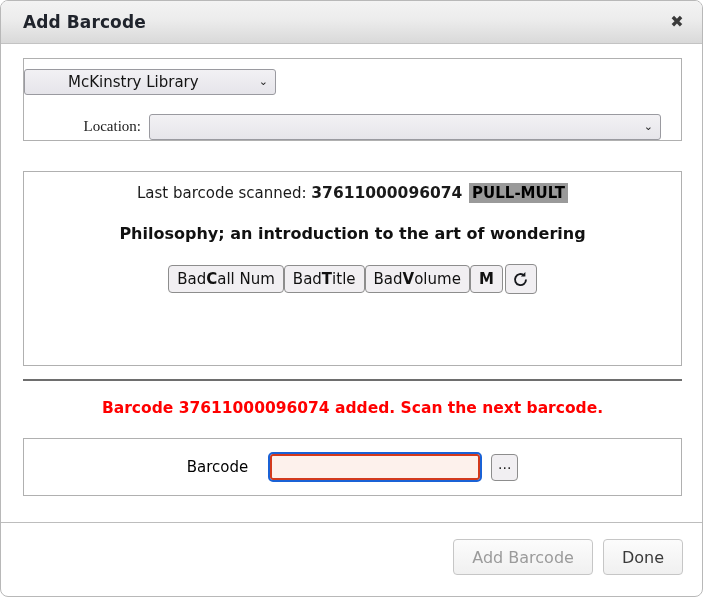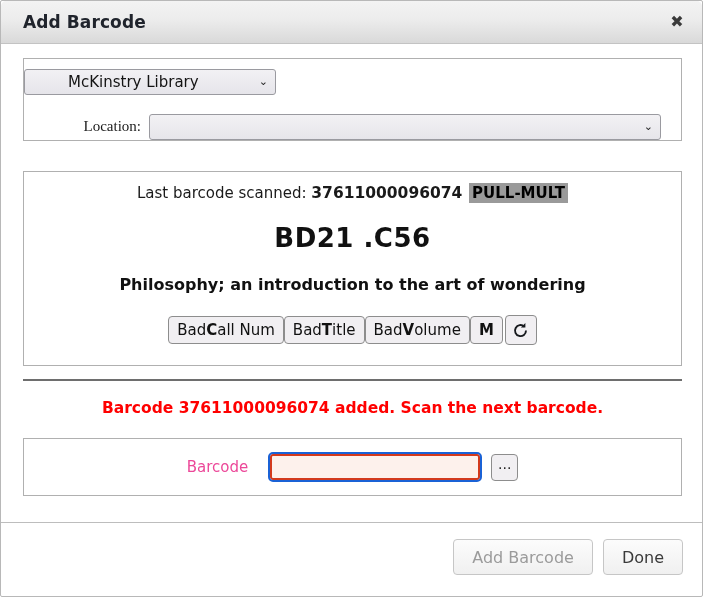--- a/index.html
+++ b/index.html
@@ -24,7 +24,7 @@
     box-sizing: border-box;
     background: #ffffff;
     border: 1px solid #b8b8b8;
-    border-radius: 2px;
+    border-radius: 8px;
     overflow: hidden;
   }
 

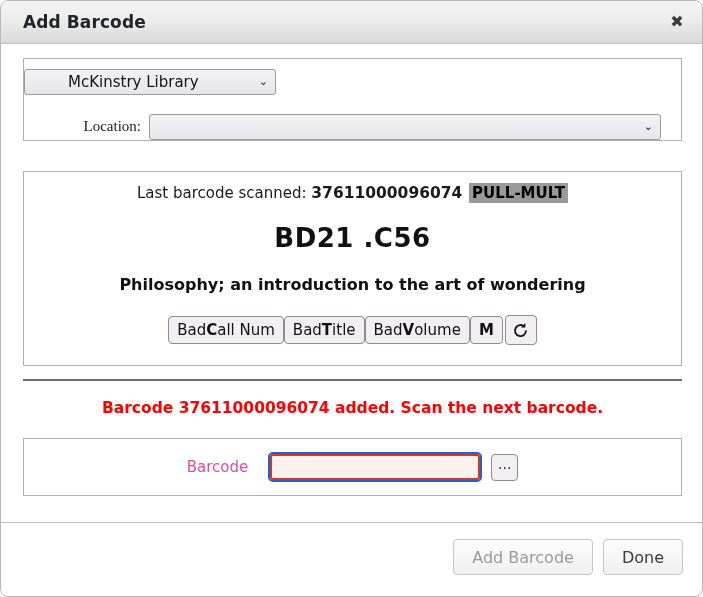--- a/index.html
+++ b/index.html
@@ -336,7 +336,6 @@
       <span class="pull-flag">PULL-MULT</span>
     </div>
 
-    <div class="callnum">BD21 .C56</div>
 
     <div class="title-line">Philosophy; an introduction to the art of wondering</div>
 

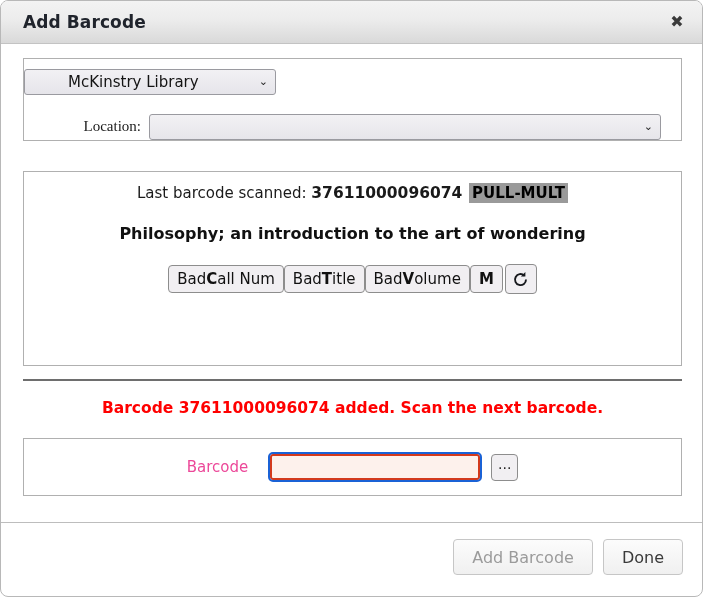--- a/index.html
+++ b/index.html
@@ -237,7 +237,7 @@
   }
   .barcode-label {
     font-size: 15px;
-    color: #ec4899;
+    color: #000000;
     margin-right: 22px;
   }
   .barcode-input {

